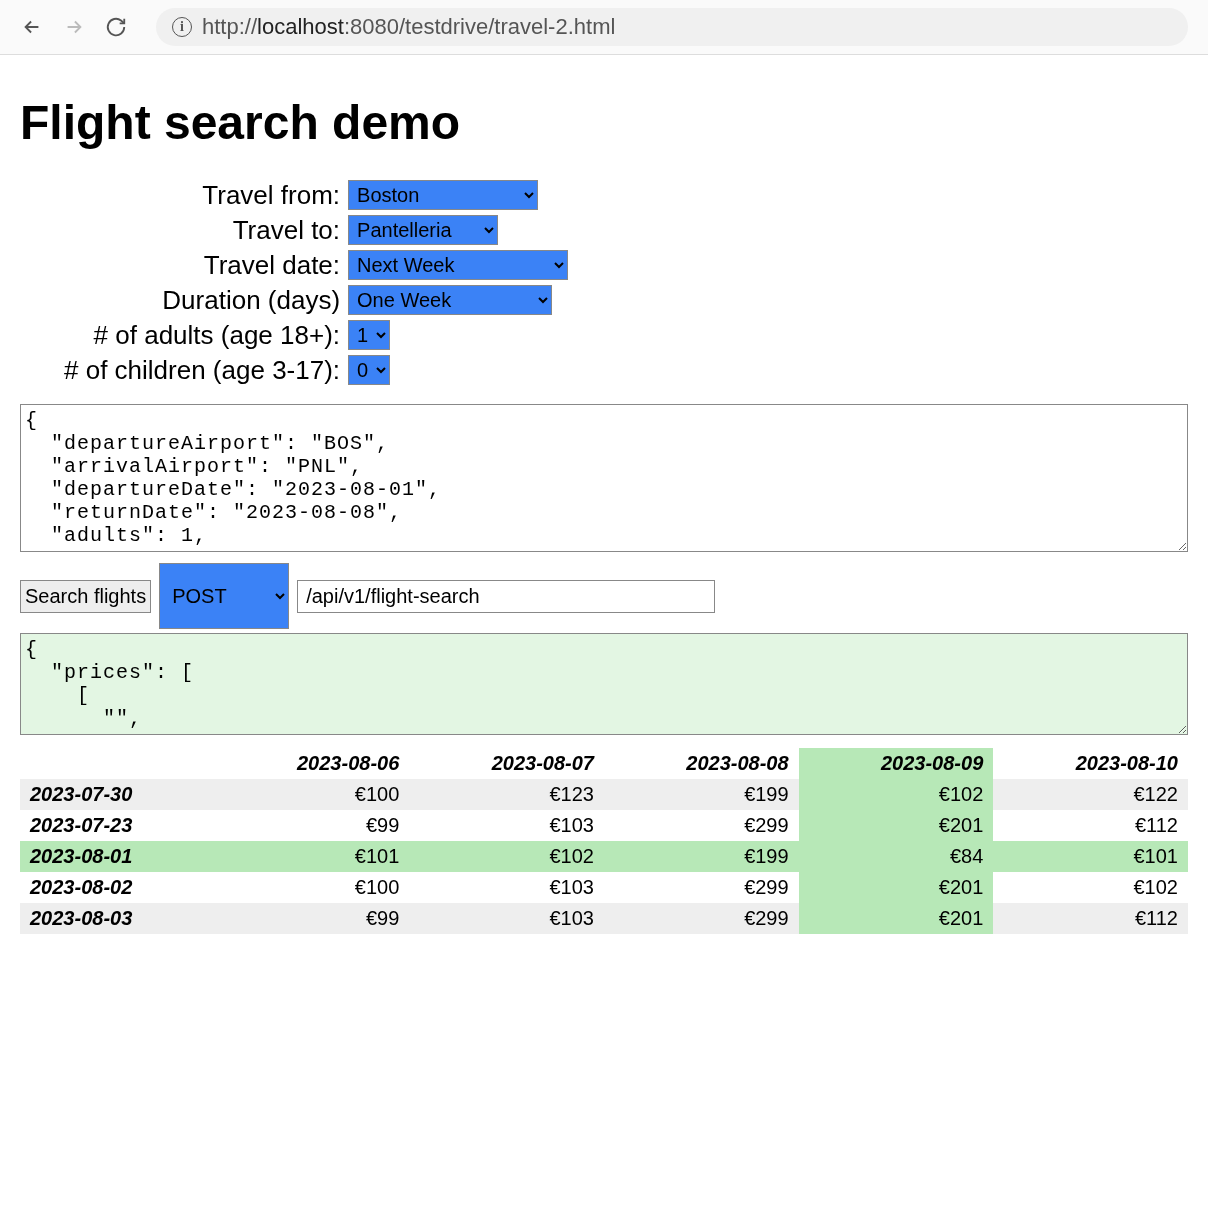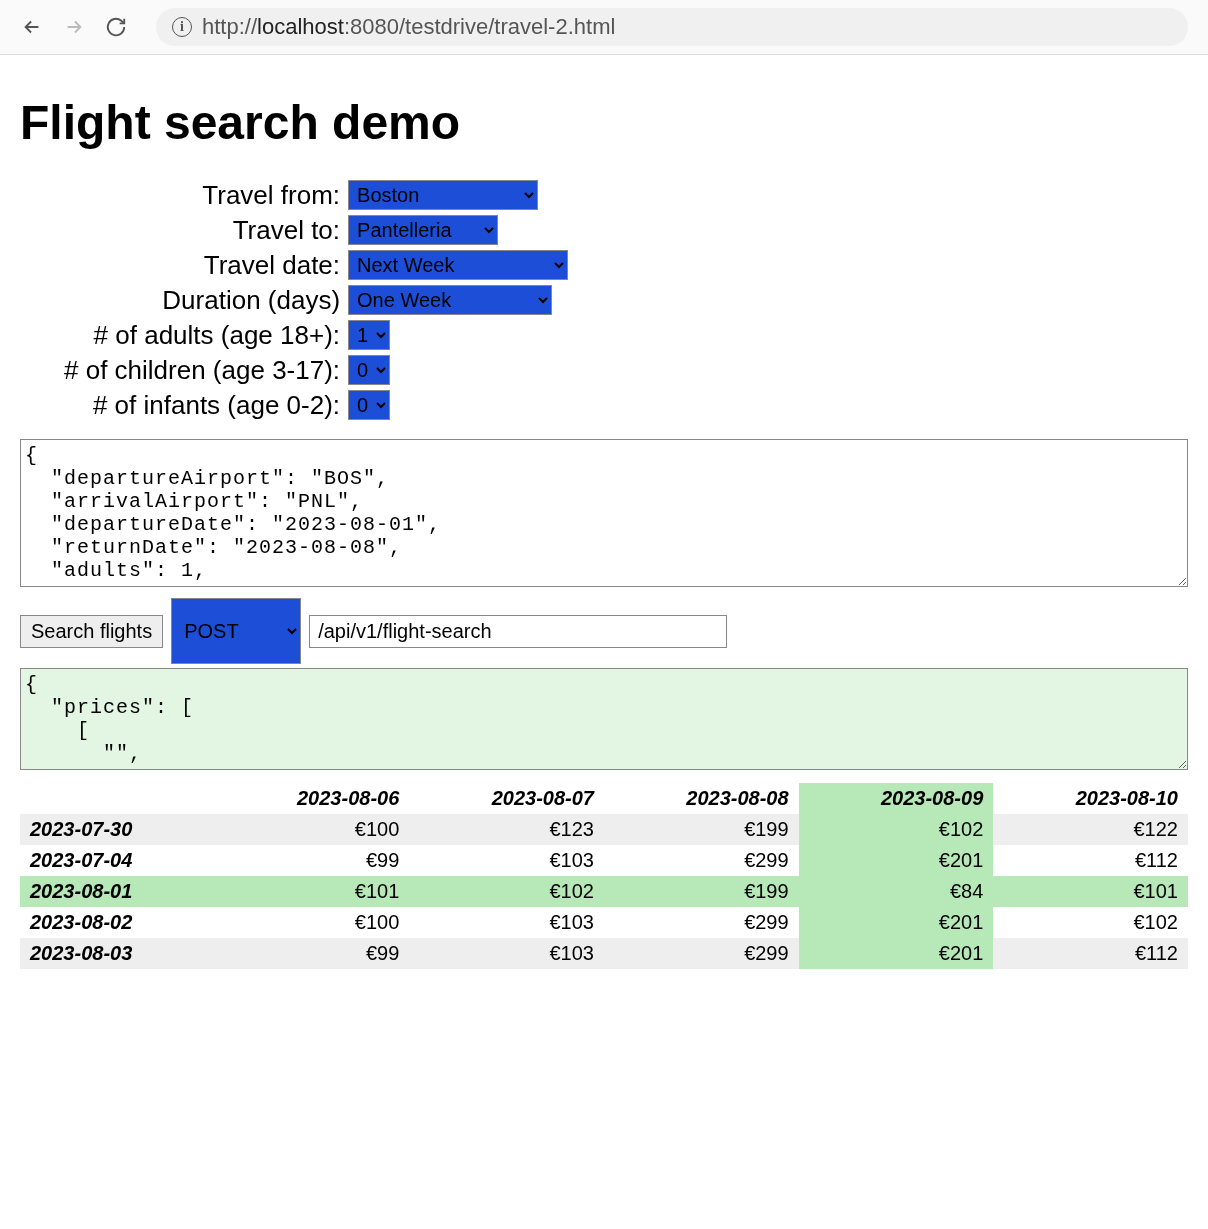--- a/index.html
+++ b/index.html
@@ -23,7 +23,7 @@
     .form-row { display: table-row; }
     .form-label { display: table-cell; text-align: right; padding-right: 8px; font-size: 26px; vertical-align: middle; padding-bottom: 4px; }
     .form-control { display: table-cell; padding-bottom: 4px; }
-    select { font-size: 20px; padding: 2px 4px; border: 1px solid #888; background: #1d4ed8; }
+    select { font-size: 20px; padding: 2px 4px; border: 1px solid #888; background: #3b82f6; }
     
     
     textarea { width: 100%; font-family: 'Courier New', monospace; font-size: 20px; border: 1px solid #888; padding: 4px; margin-top: 14px; resize: both; overflow: auto; letter-spacing: 1px; }

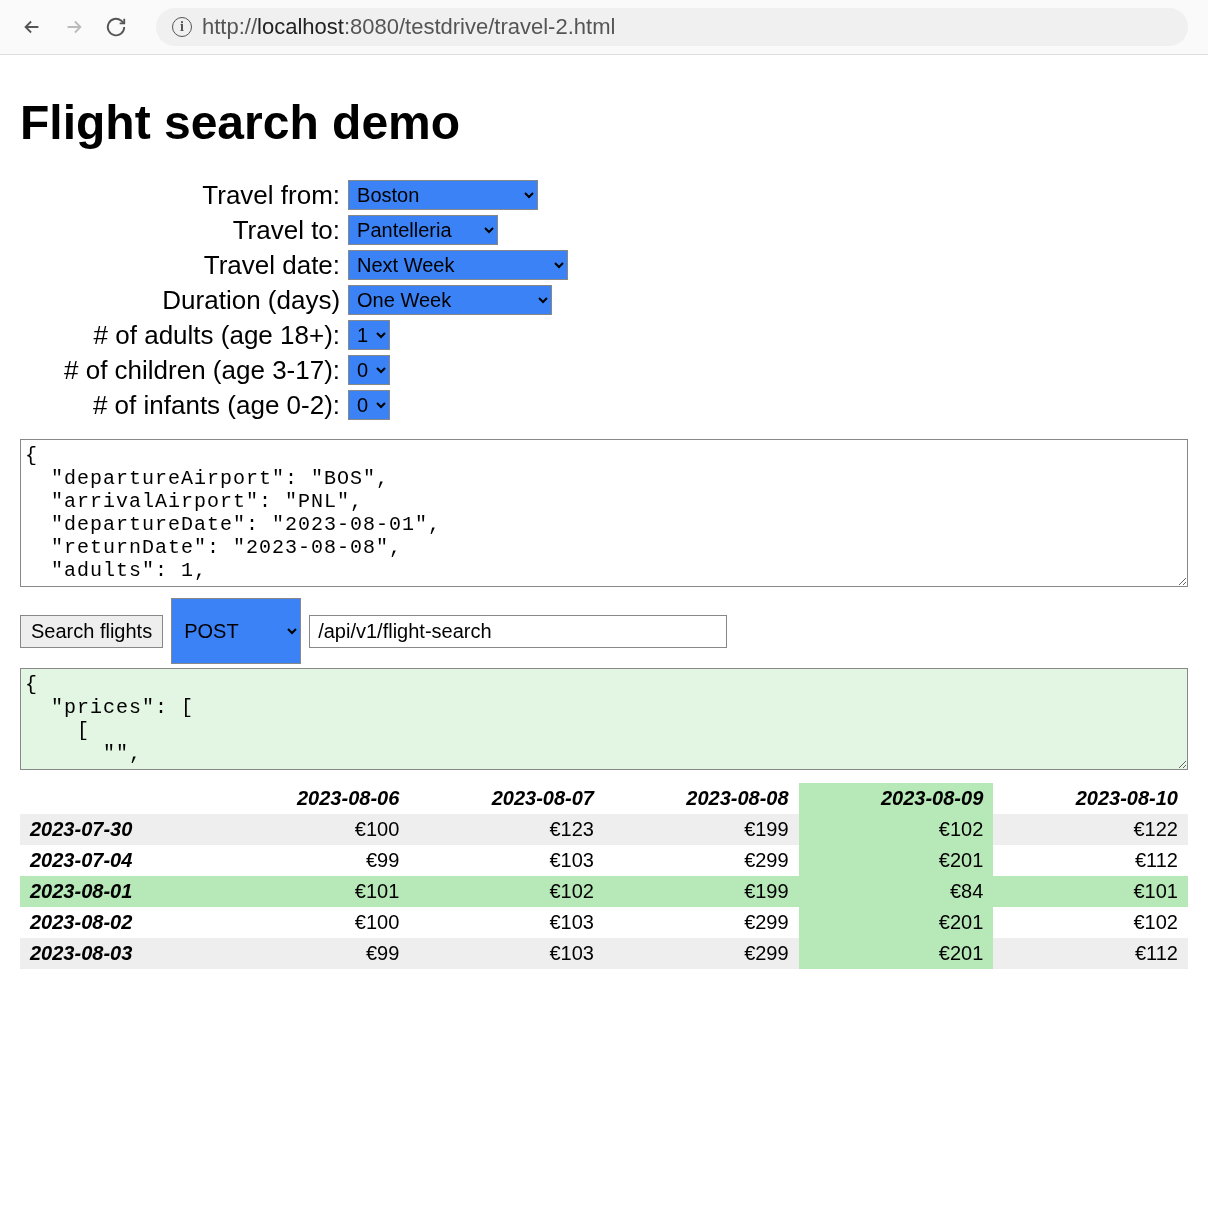--- a/index.html
+++ b/index.html
@@ -106,10 +106,6 @@
       <div class="form-label"># of children (age 3-17):</div>
       <div class="form-control"><select><option>0</option></select></div>
     </div>
-    <div class="form-row">
-      <div class="form-label"># of infants (age 0-2):</div>
-      <div class="form-control"><select><option>0</option></select></div>
-    </div>
   </div>
 
   <textarea rows="6" style="">{

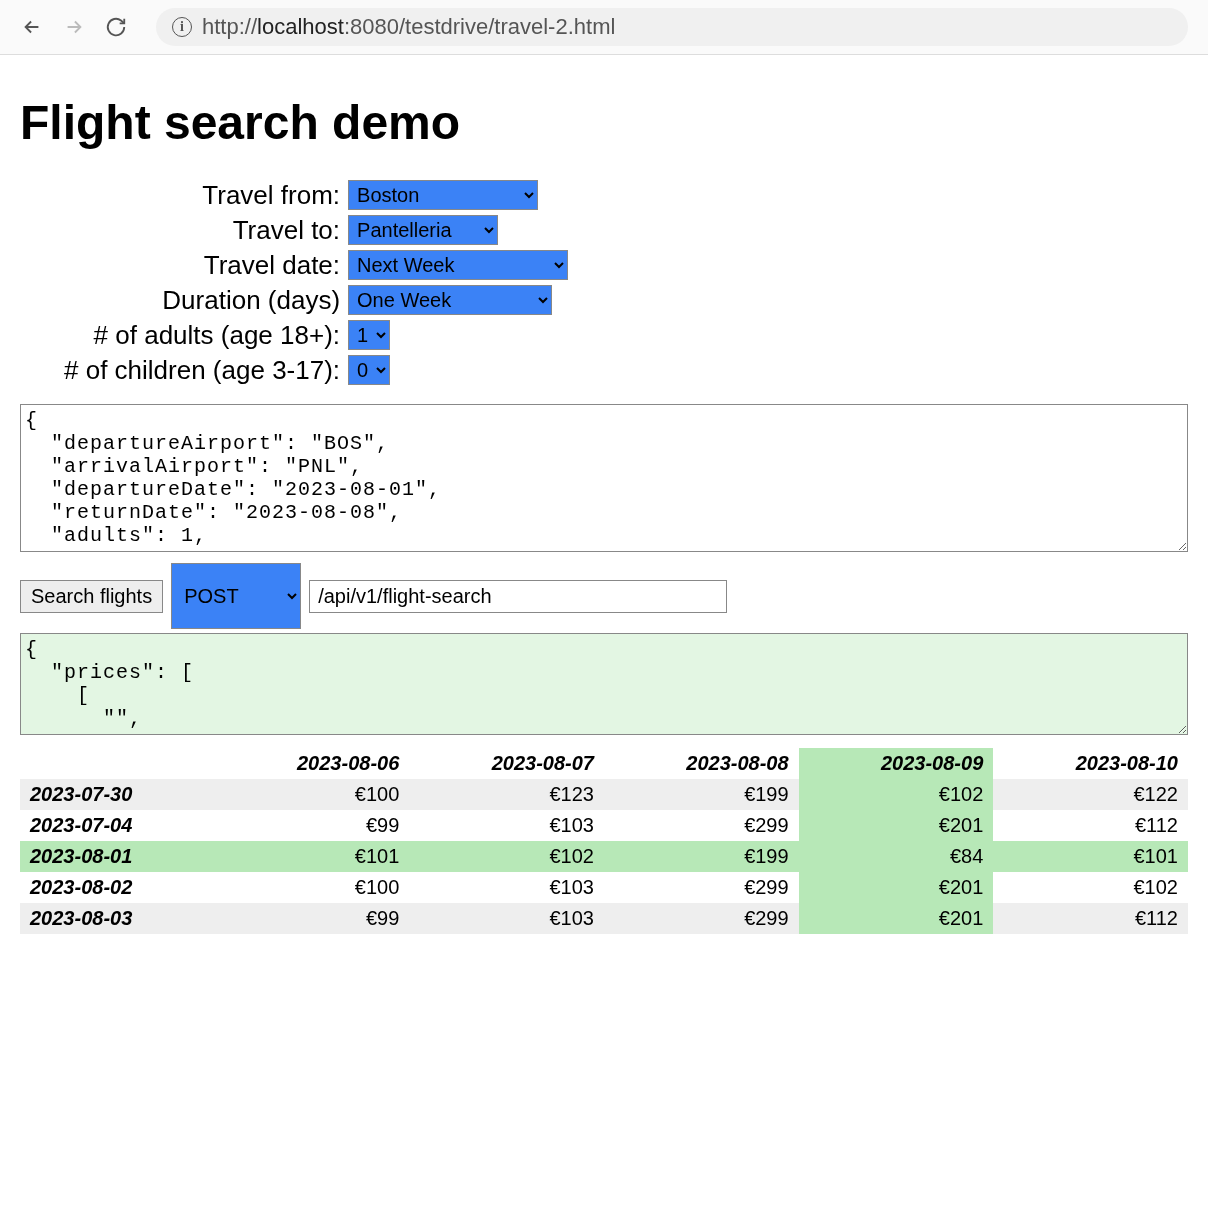--- a/index.html
+++ b/index.html
@@ -31,7 +31,7 @@
     
     
     .action-row { display: flex; gap: 8px; margin-top: 6px; align-items: center; }
-    .action-row button { font-size: 20px; padding: 4px 10px; border: 1px solid #888; background: #eee; cursor: pointer; }
+    .action-row button { font-size: 20px; padding: 4px 4px; border: 1px solid #888; background: #eee; cursor: pointer; }
     .action-row select { font-size: 20px; padding: 20px 8px; }
     .action-row input[type=text] { font-size: 20px; padding: 4px 8px; border: 1px solid #888; width: 418px; }
     

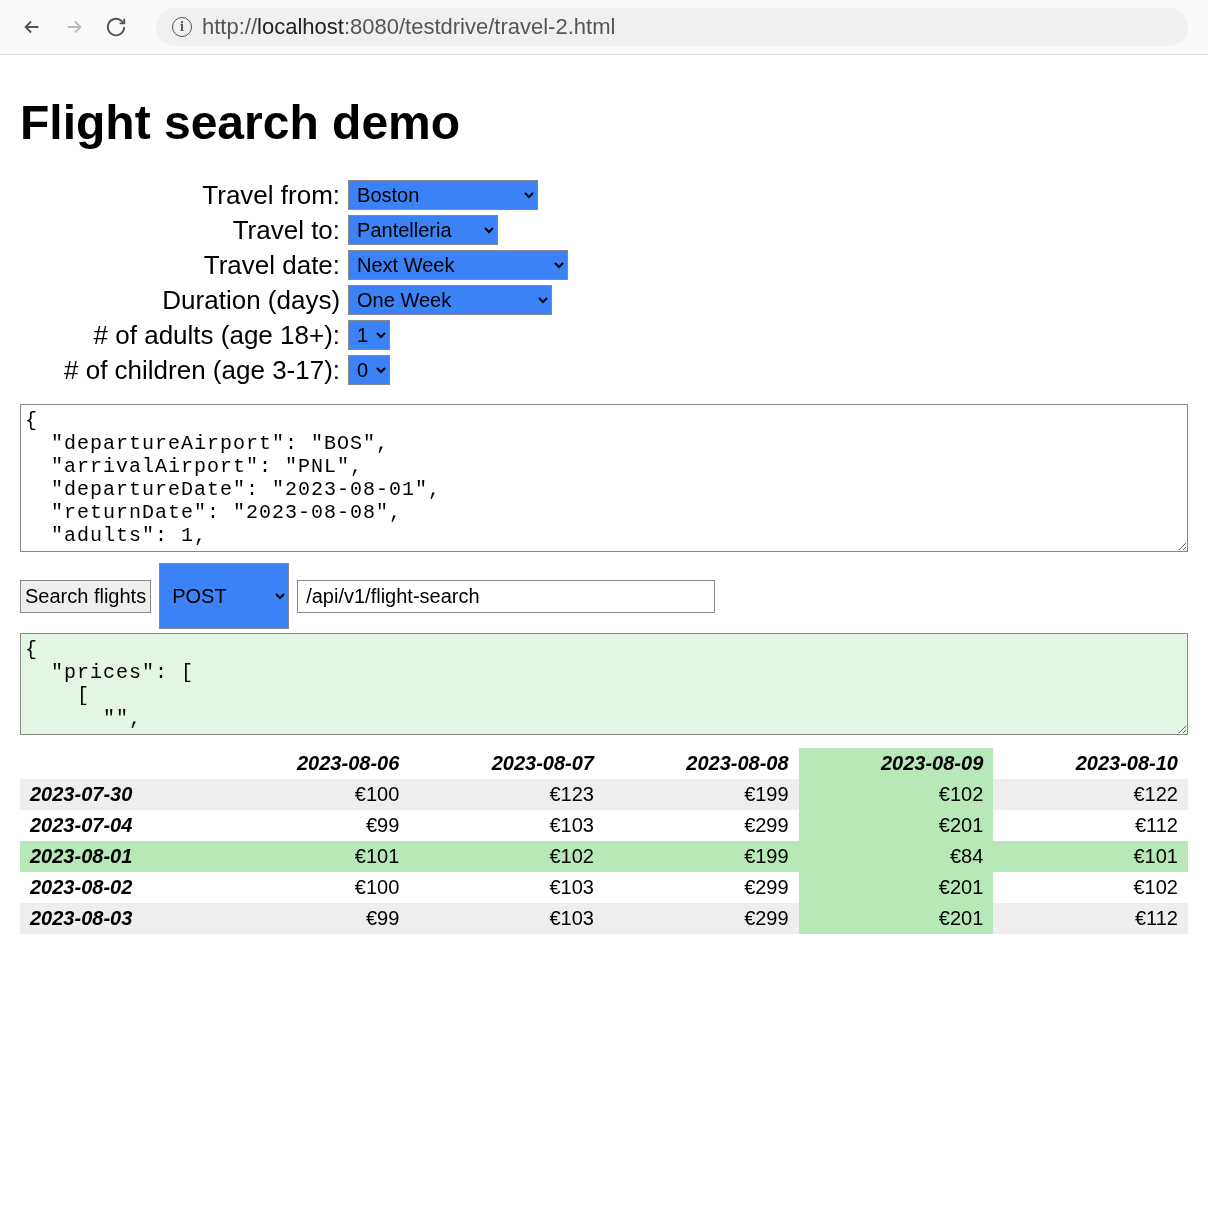--- a/index.html
+++ b/index.html
@@ -147,7 +147,7 @@
           <td>€122</td>
         </tr>
         <tr>
-          <th>2023-07-04</th>
+          <th>2023-07-23</th>
           <td>€99</td>
           <td>€103</td>
           <td>€299</td>

